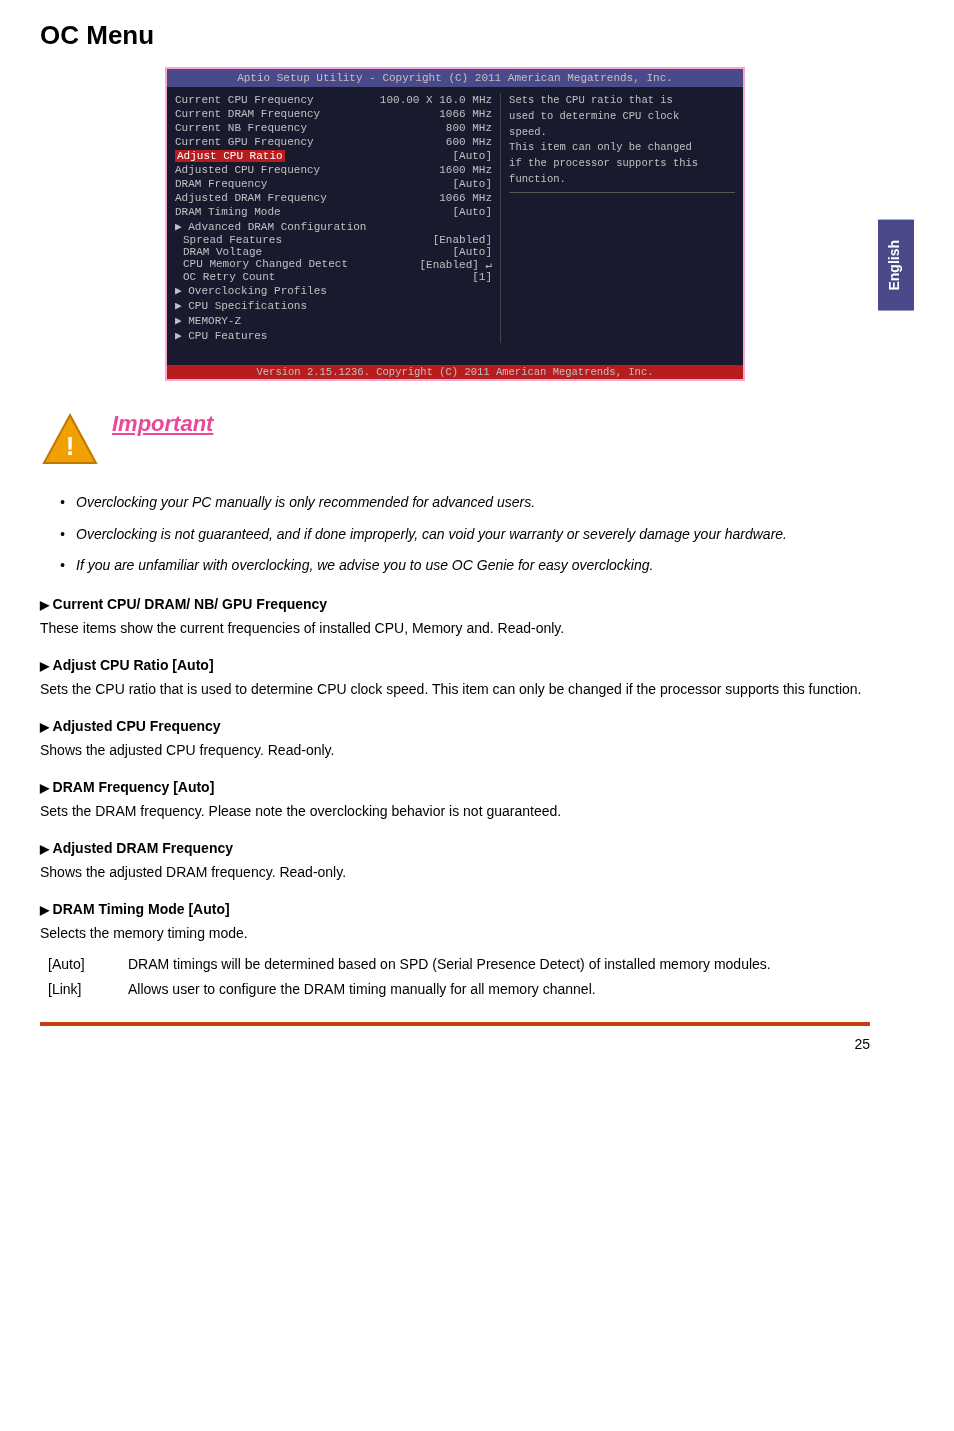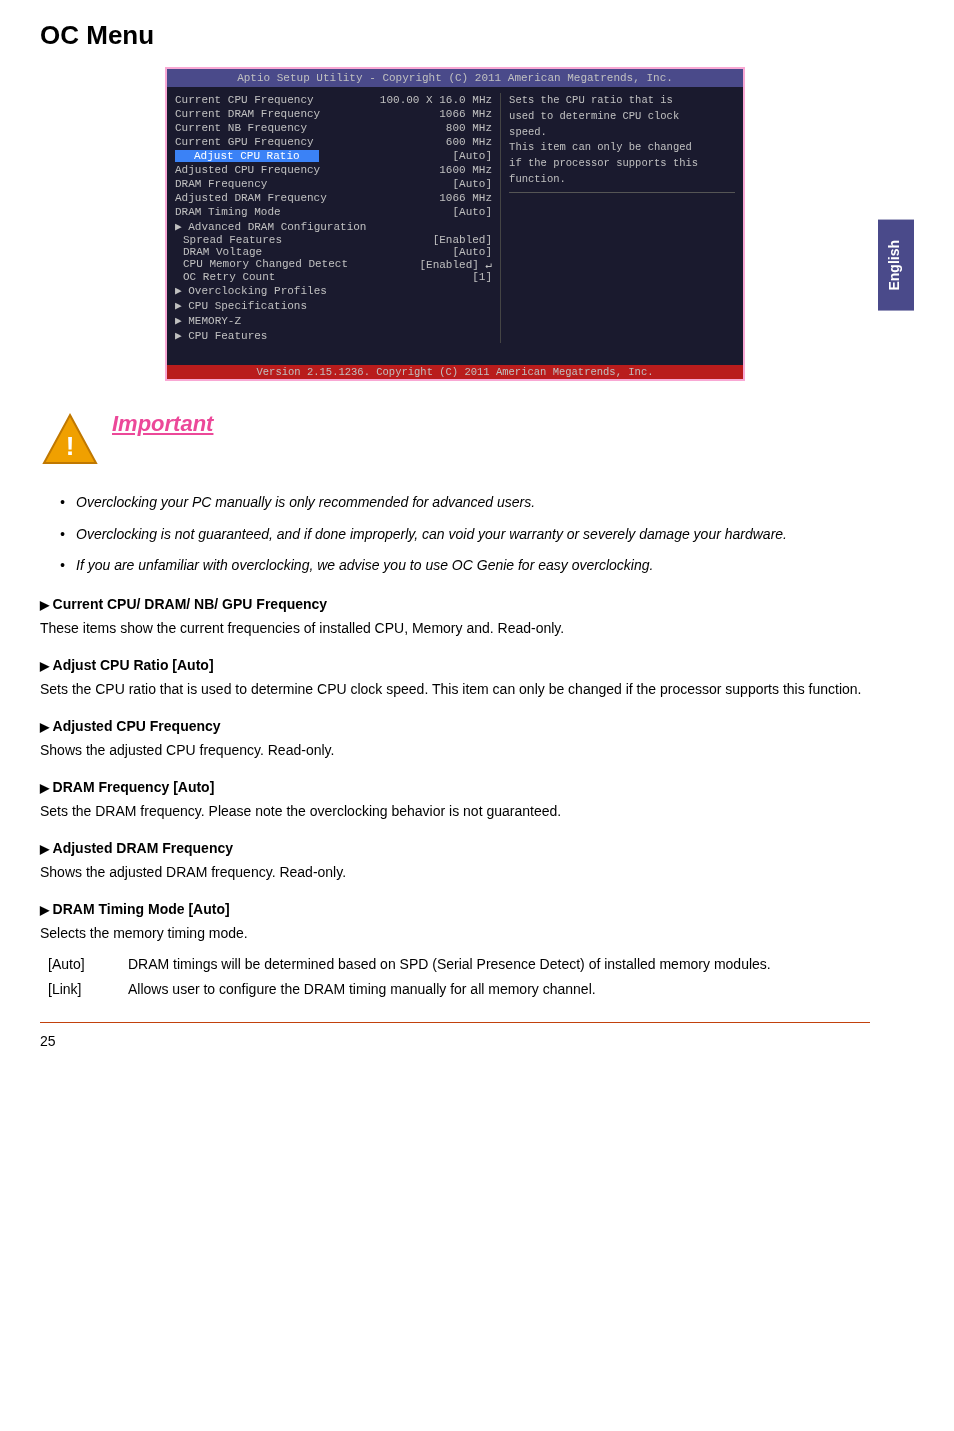--- a/index.html
+++ b/index.html
@@ -77,7 +77,7 @@
     }
     .bios-item .label { color: #c0c0c0; }
     .bios-item .value { color: #c0c0c0; }
-    .bios-item.highlighted .label { background: #3b82f6; color: #fff; padding: 0 19px; }
+    .bios-item.highlighted .label { background: #b91c1c; color: #fff; padding: 0 2px; }
     .bios-section-header { color: #c0c0c0; font-size: 11px; padding: 1px 0; }
     .bios-subitem { padding-left: 8px; display: flex; justify-content: space-between; font-size: 11px; }
     .bios-arrow { color: #c0c0c0; }

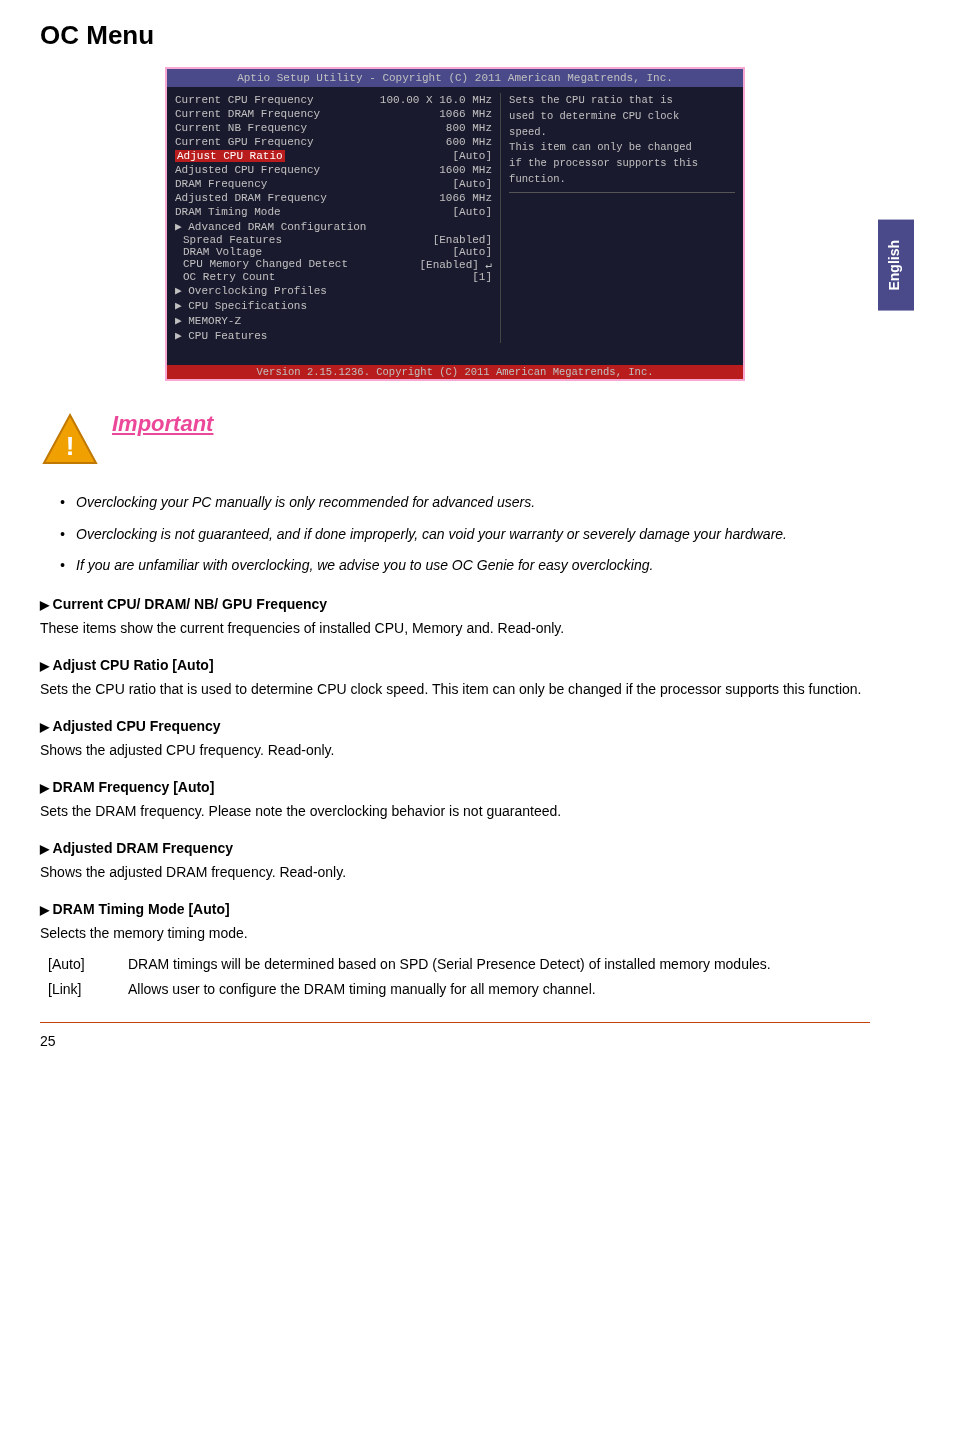--- a/index.html
+++ b/index.html
@@ -187,11 +187,11 @@
     }
 
     .page-number {
-      text-align: left;
+      text-align: right;
       font-size: 14px;
       margin-top: 20px;
       padding-top: 10px;
-      border-top: 1px solid #c2410c;
+      border-top: 4px solid #c2410c;
     }
 
     .content-wrapper {

